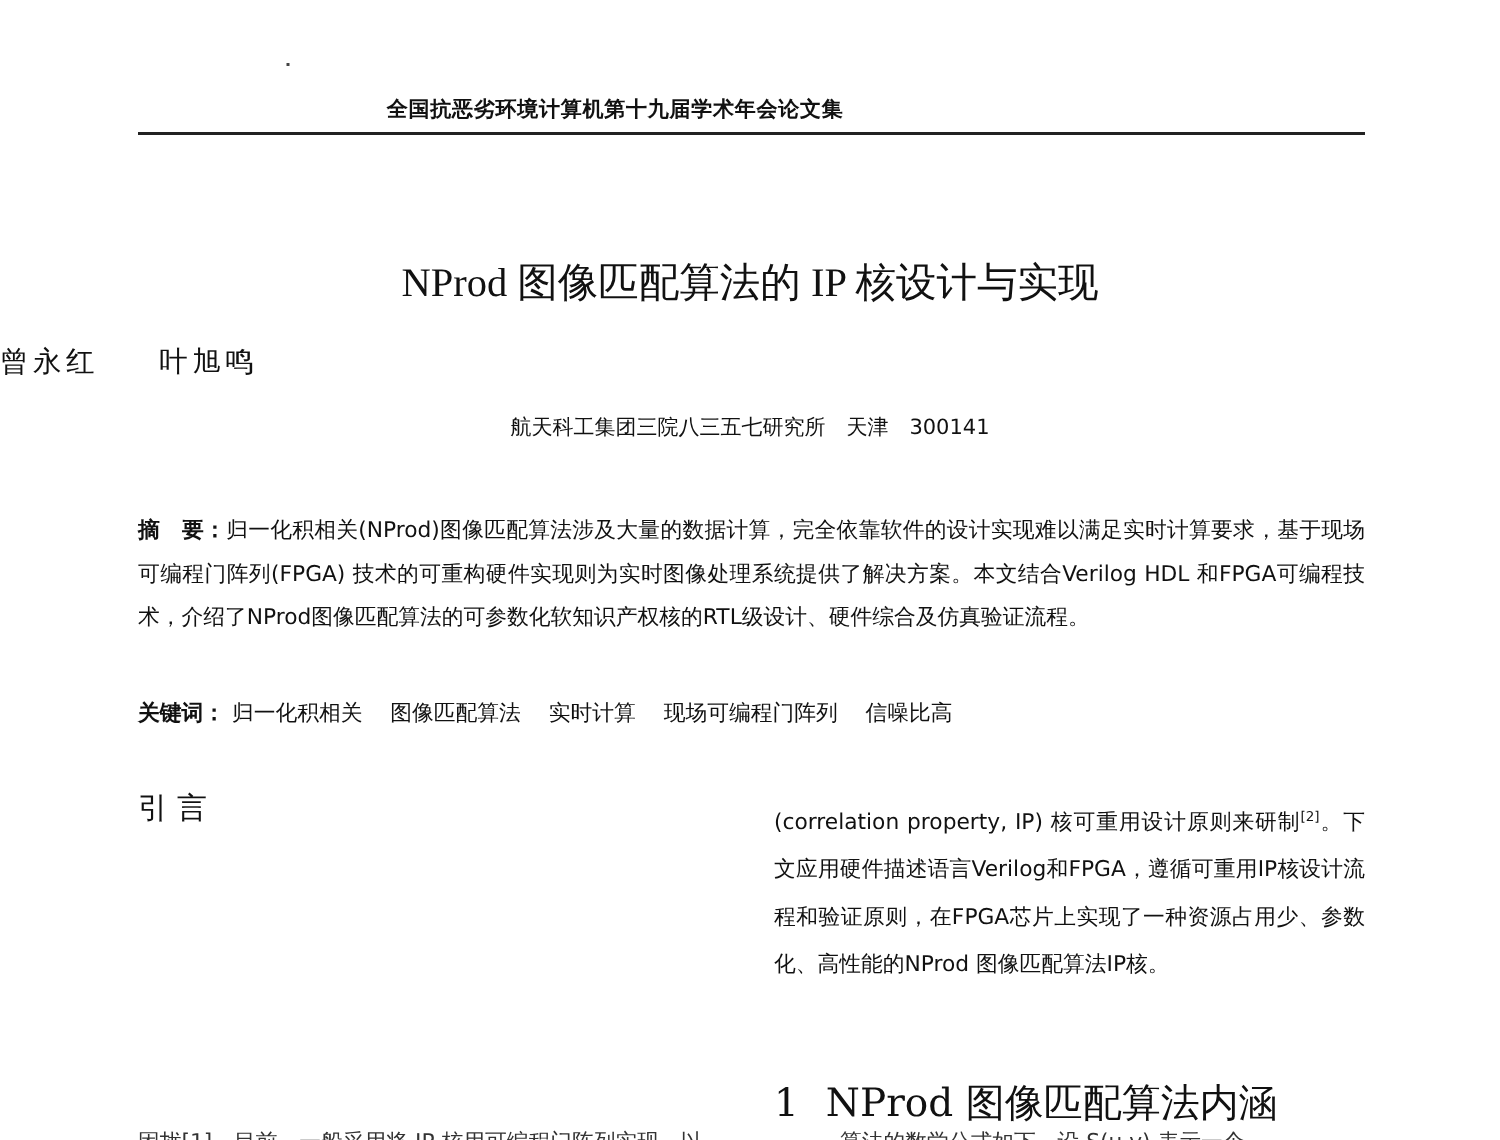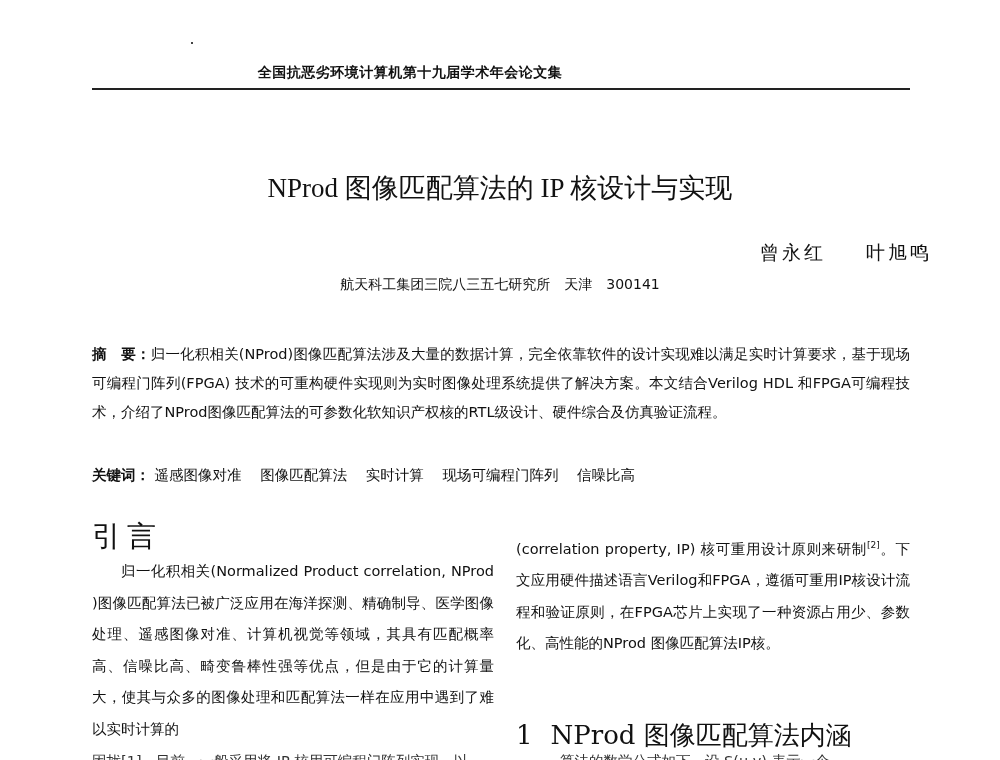--- a/index.html
+++ b/index.html
@@ -14,7 +14,7 @@
   .speck { left: 191px; top: 42px; width: 2px; height: 2px; background: #444; }
   .title { left: 0; width: 1000px; top: 170px; text-align: center; font-size: 27px;
          font-family: "DejaVu Serif", serif; }
-  .authors { left: 0; width: 932px; top: 240px; text-align: right; font-size: 19px;
+  .authors { left: 0; width: 932px; top: 228px; text-align: left; font-size: 19px;
          letter-spacing: 3px; font-family: "DejaVu Serif", serif; }
   .affil { left: 0; width: 1000px; top: 276px; text-align: center; font-size: 14px;
          font-family: "DejaVu Sans", sans-serif; }

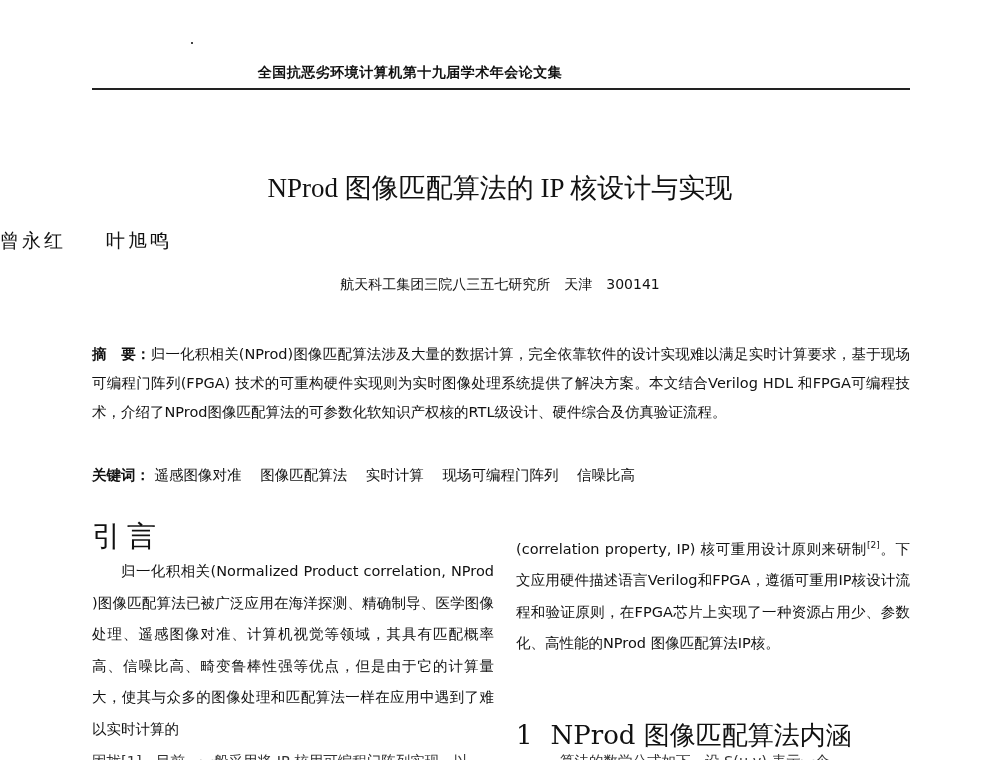--- a/index.html
+++ b/index.html
@@ -63,7 +63,7 @@
 
 <div class="abs keywords">
   <span class="lbl">关键词：</span>
-  <span class="kw">遥感图像对准</span>
+  <span class="kw">归一化积相关</span>
   <span class="kw">图像匹配算法</span>
   <span class="kw">实时计算</span>
   <span class="kw">现场可编程门阵列</span>

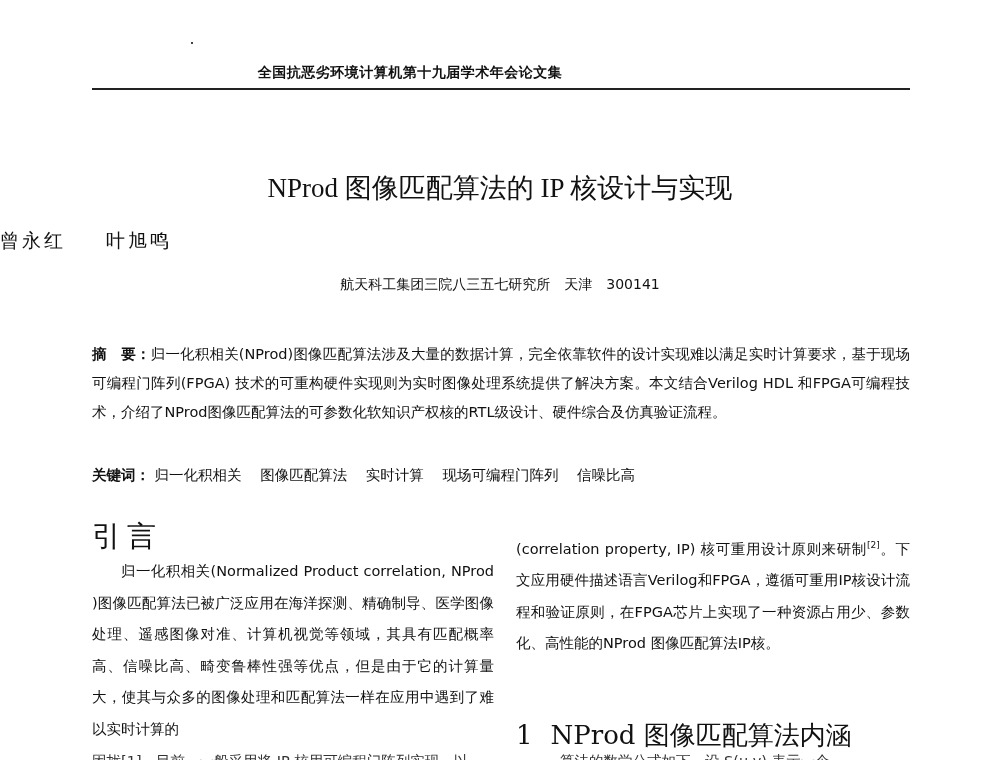--- a/index.html
+++ b/index.html
@@ -29,7 +29,7 @@
          text-align: justify; }
   .col-left { left: 92px; width: 402px; top: 543px; }
   .col-right { left: 516px; width: 394px; top: 530px; }
-  .sec-heading { font-size: 29px; font-family: Liberation Mono, monospace; line-height: 30px;
+  .sec-heading { font-size: 20px; font-family: Liberation Sans, sans-serif; line-height: 30px;
          margin-bottom: 2px; letter-spacing: 6px; }
   .sec1-heading { left: 516px; top: 718px; font-size: 26px; font-family: "DejaVu Serif", serif; }
   .sec1-heading .num { margin-right: 18px; }

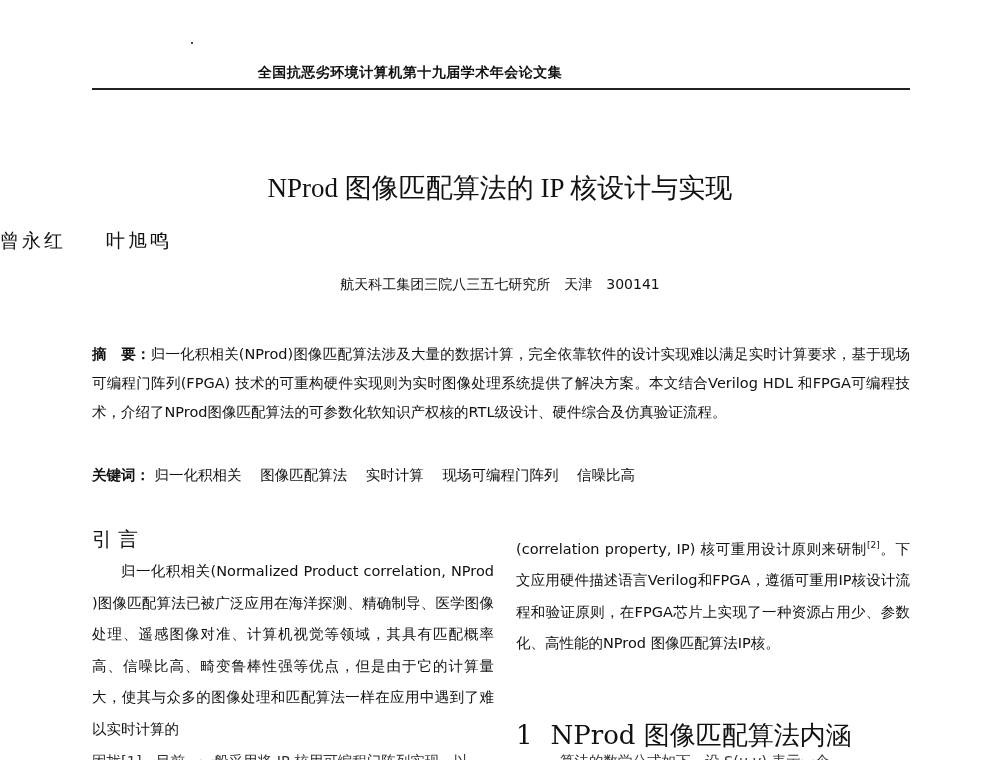--- a/index.html
+++ b/index.html
@@ -72,7 +72,6 @@
 
 <div class="abs col col-left" style="top:524px;">
   <div class="sec-heading">引言</div>
-  <div class="indent">归一化积相关(Normalized Product correlation, NProd )图像匹配算法已被广泛应用在海洋探测、精确制导、医学图像处理、遥感图像对准、计算机视觉等领域，其具有匹配概率高、信噪比高、畸变鲁棒性强等优点，但是由于它的计算量大，使其与众多的图像处理和匹配算法一样在应用中遇到了难以实时计算的</div>
 </div>
 
 <div class="abs col col-right">

